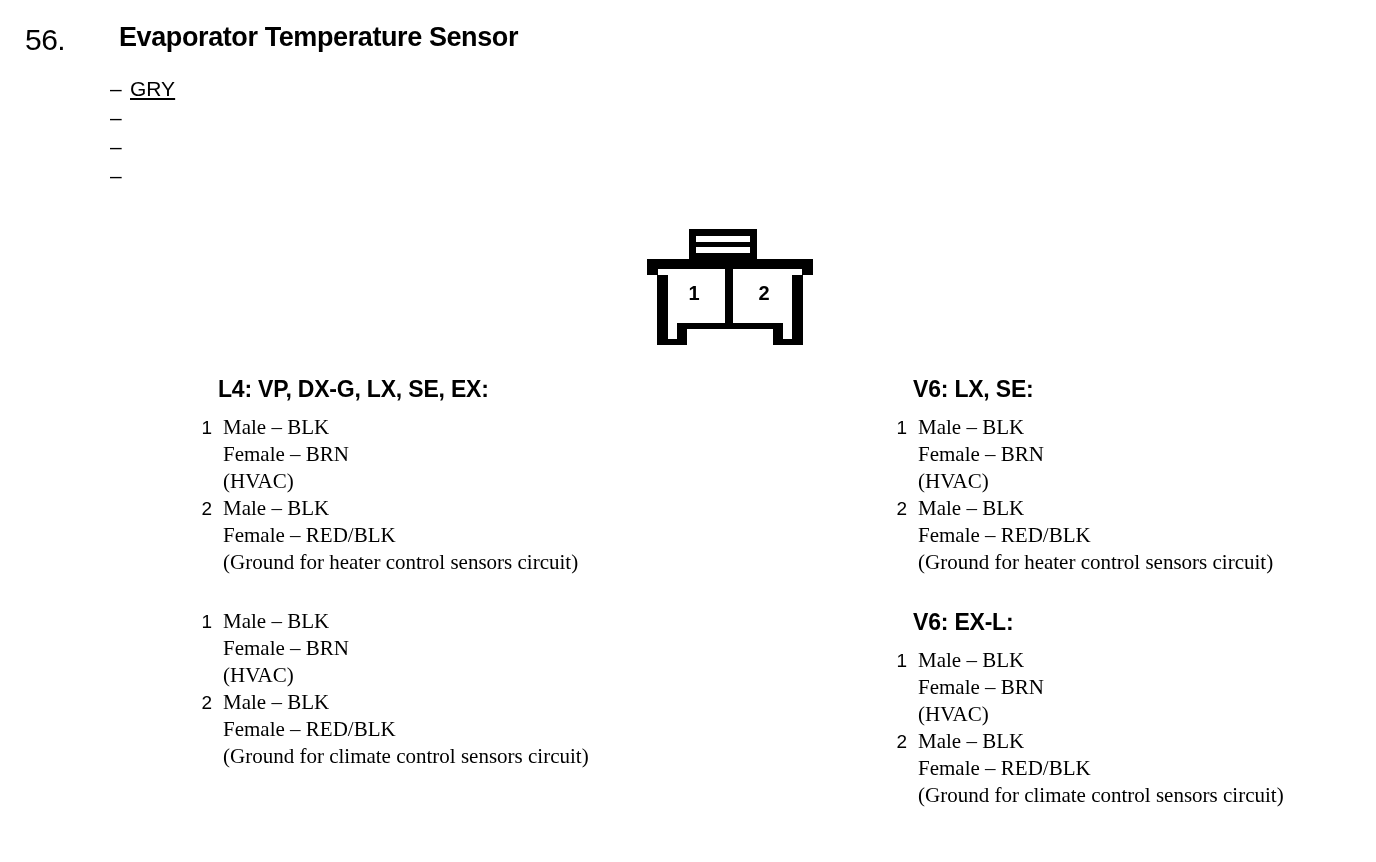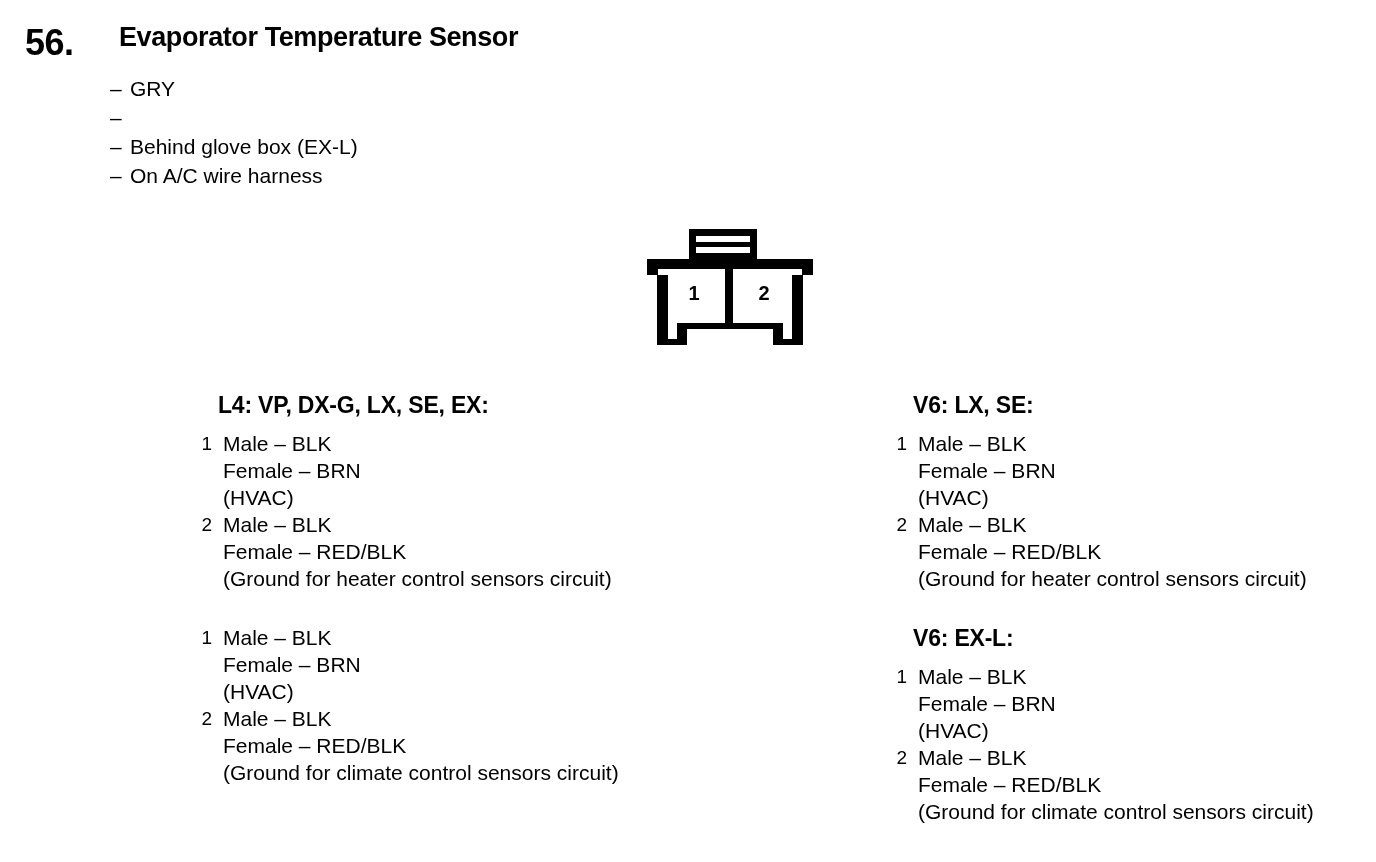--- a/index.html
+++ b/index.html
@@ -28,8 +28,8 @@
     position: absolute;
     left: 25px;
     top: 25px;
-    font-size: 36px;
-    font-weight: bold;
+    font-size: 30px;
+    font-weight: normal;
     letter-spacing: -0.5px;
     line-height: 1;
   }

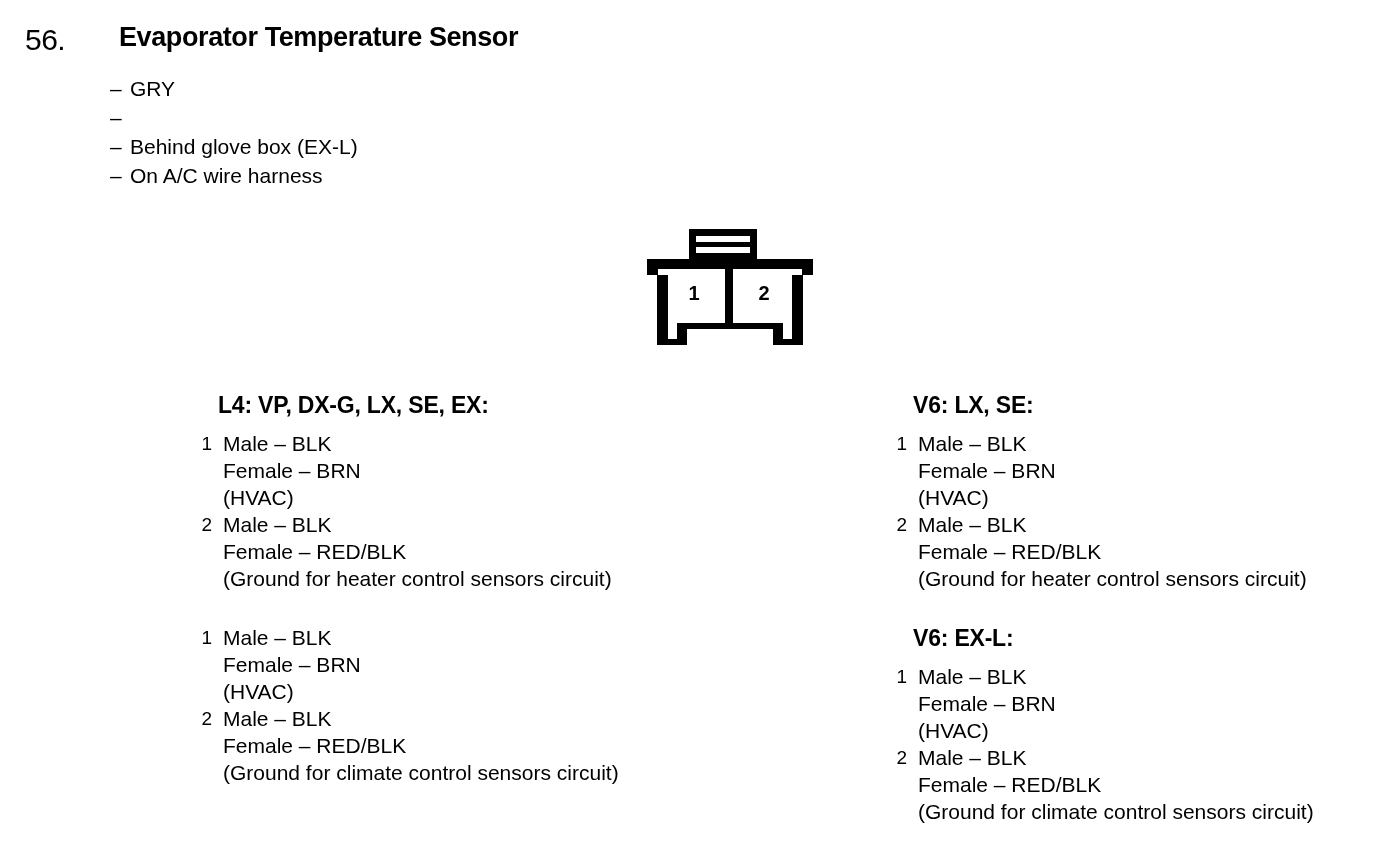--- a/index.html
+++ b/index.html
@@ -62,6 +62,7 @@
   }
   .note-text {
     flex: 0 1 auto;
+    text-decoration: underline;
   }
 
   

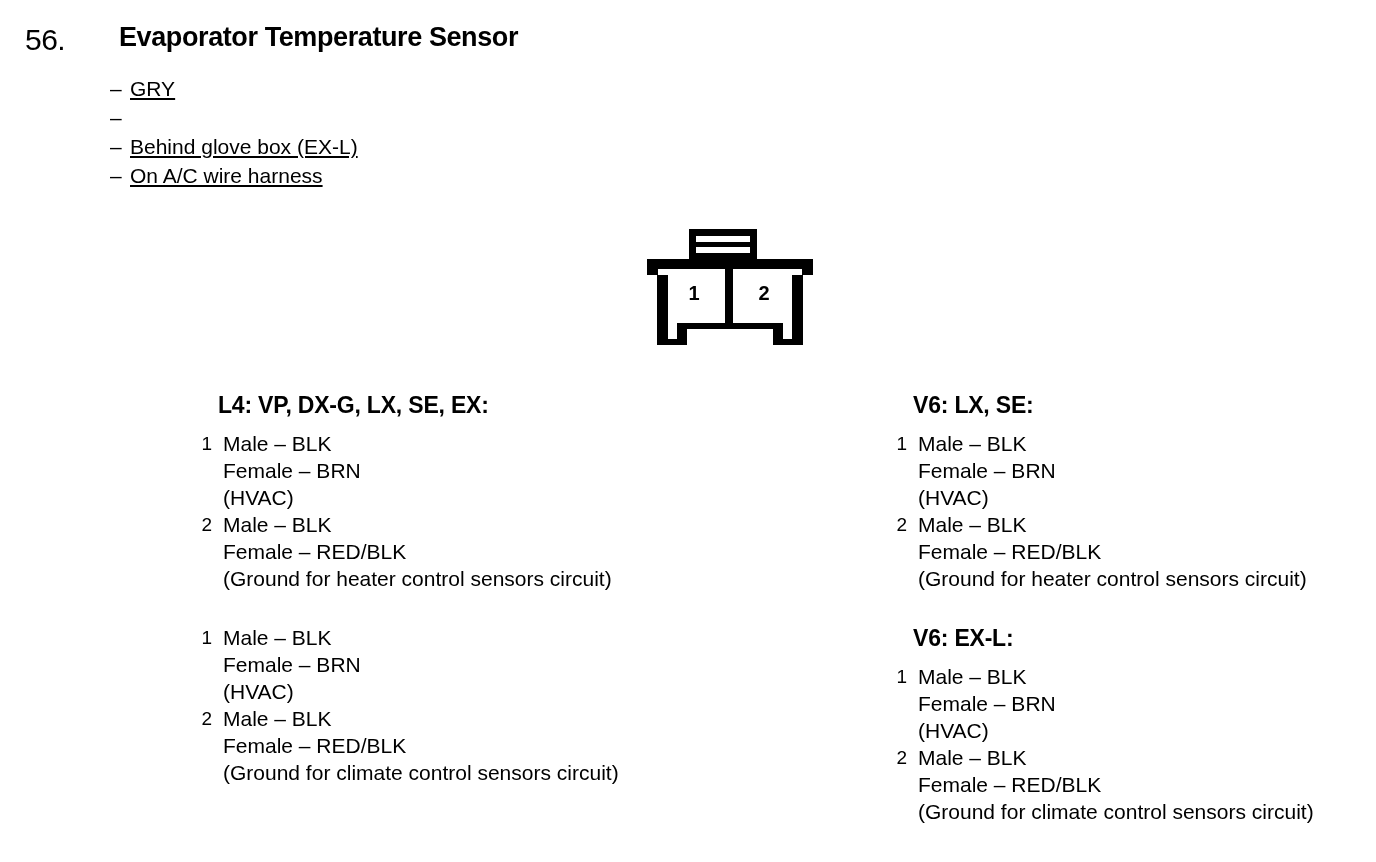--- a/index.html
+++ b/index.html
@@ -144,7 +144,6 @@
     </div>
     <div class="note-row">
       <span class="note-dash">–</span>
-      <span class="note-text">Behind glove box (EX-L)</span>
     </div>
     <div class="note-row">
       <span class="note-dash">–</span>

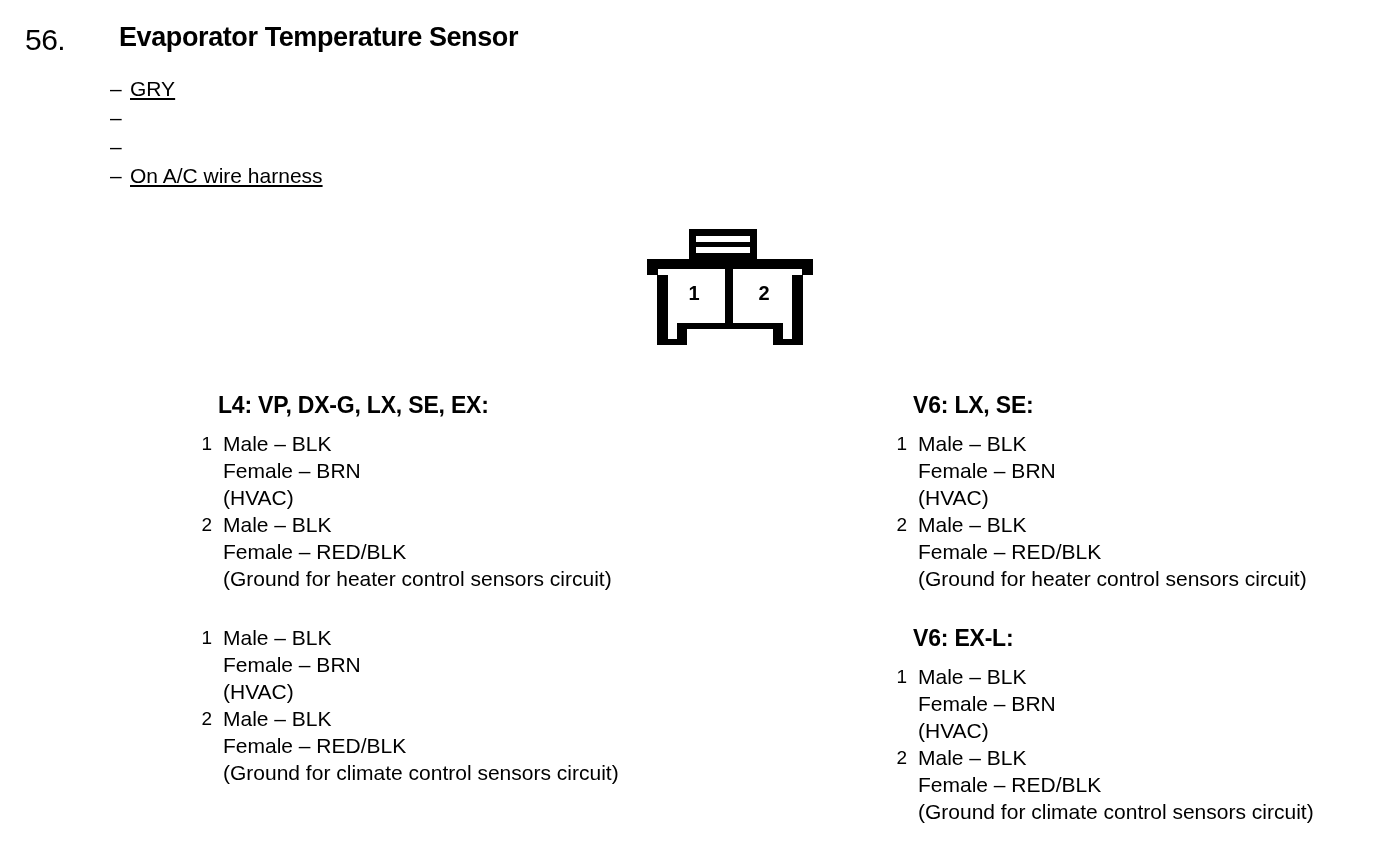--- a/index.html
+++ b/index.html
@@ -147,7 +147,6 @@
     </div>
     <div class="note-row">
       <span class="note-dash">–</span>
-      <span class="note-text">On A/C wire harness</span>
     </div>
   </div>
 </div>

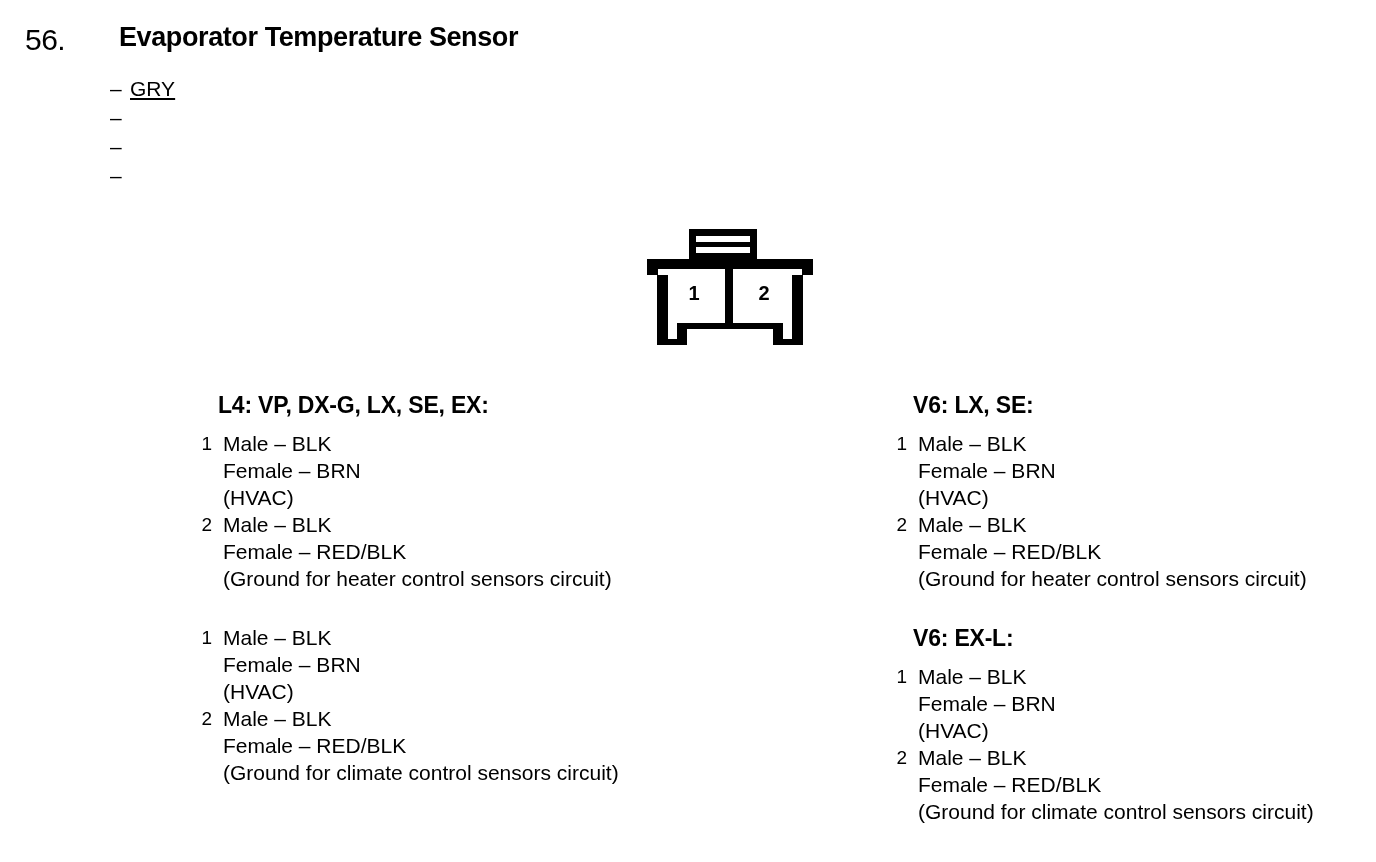--- a/index.html
+++ b/index.html
@@ -86,7 +86,7 @@
   }
   .pin-column {
     position: absolute;
-    top: 16px;
+    top: 0;
     width: 520px;
   }
   #column-left  { left: 186px; }

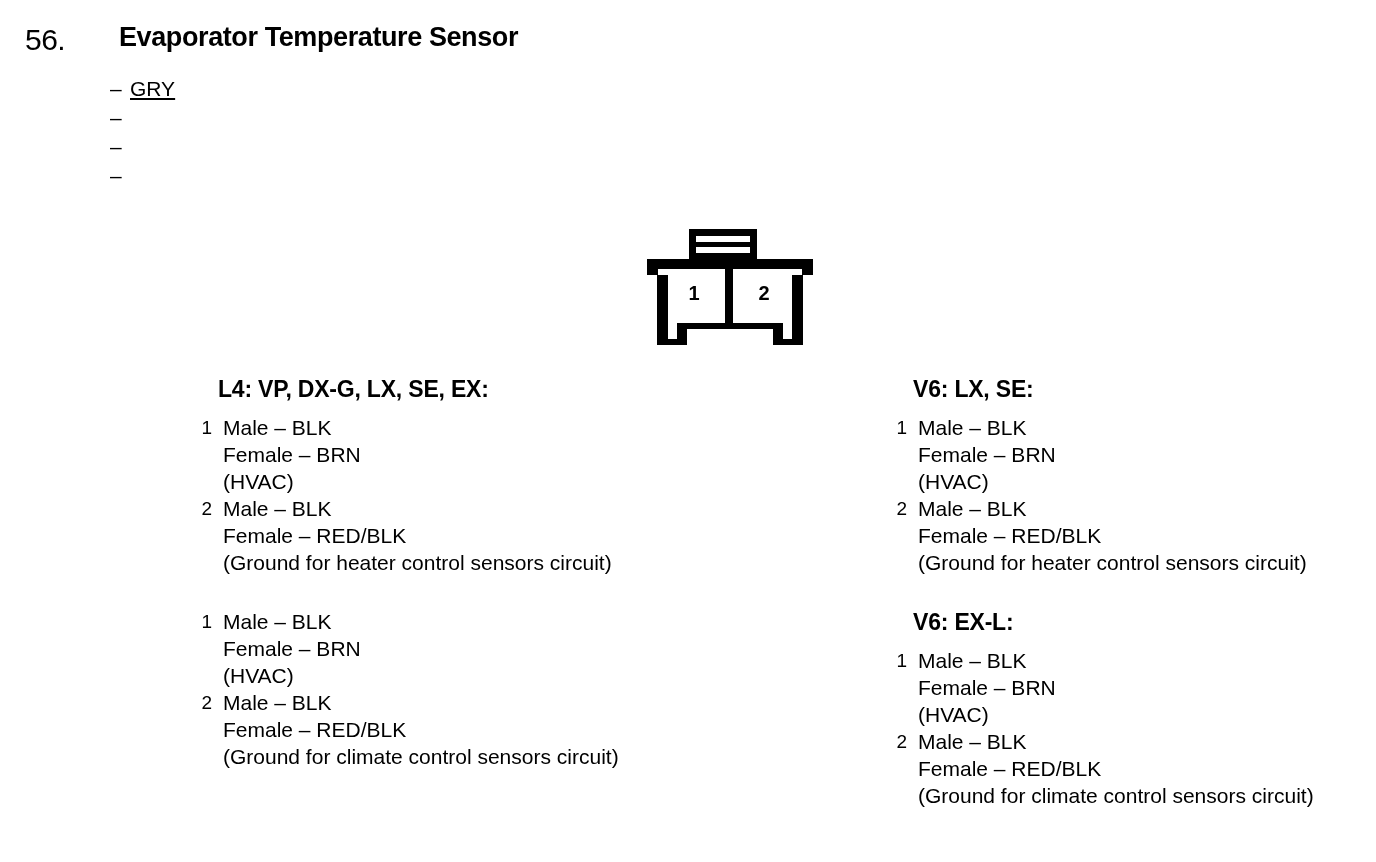--- a/index.html
+++ b/index.html
@@ -125,6 +125,7 @@
     font-size: 21px;
     line-height: 27px;
     white-space: nowrap;
+    font-family: Liberation Serif, serif;
   }
 </style>
 </head>

